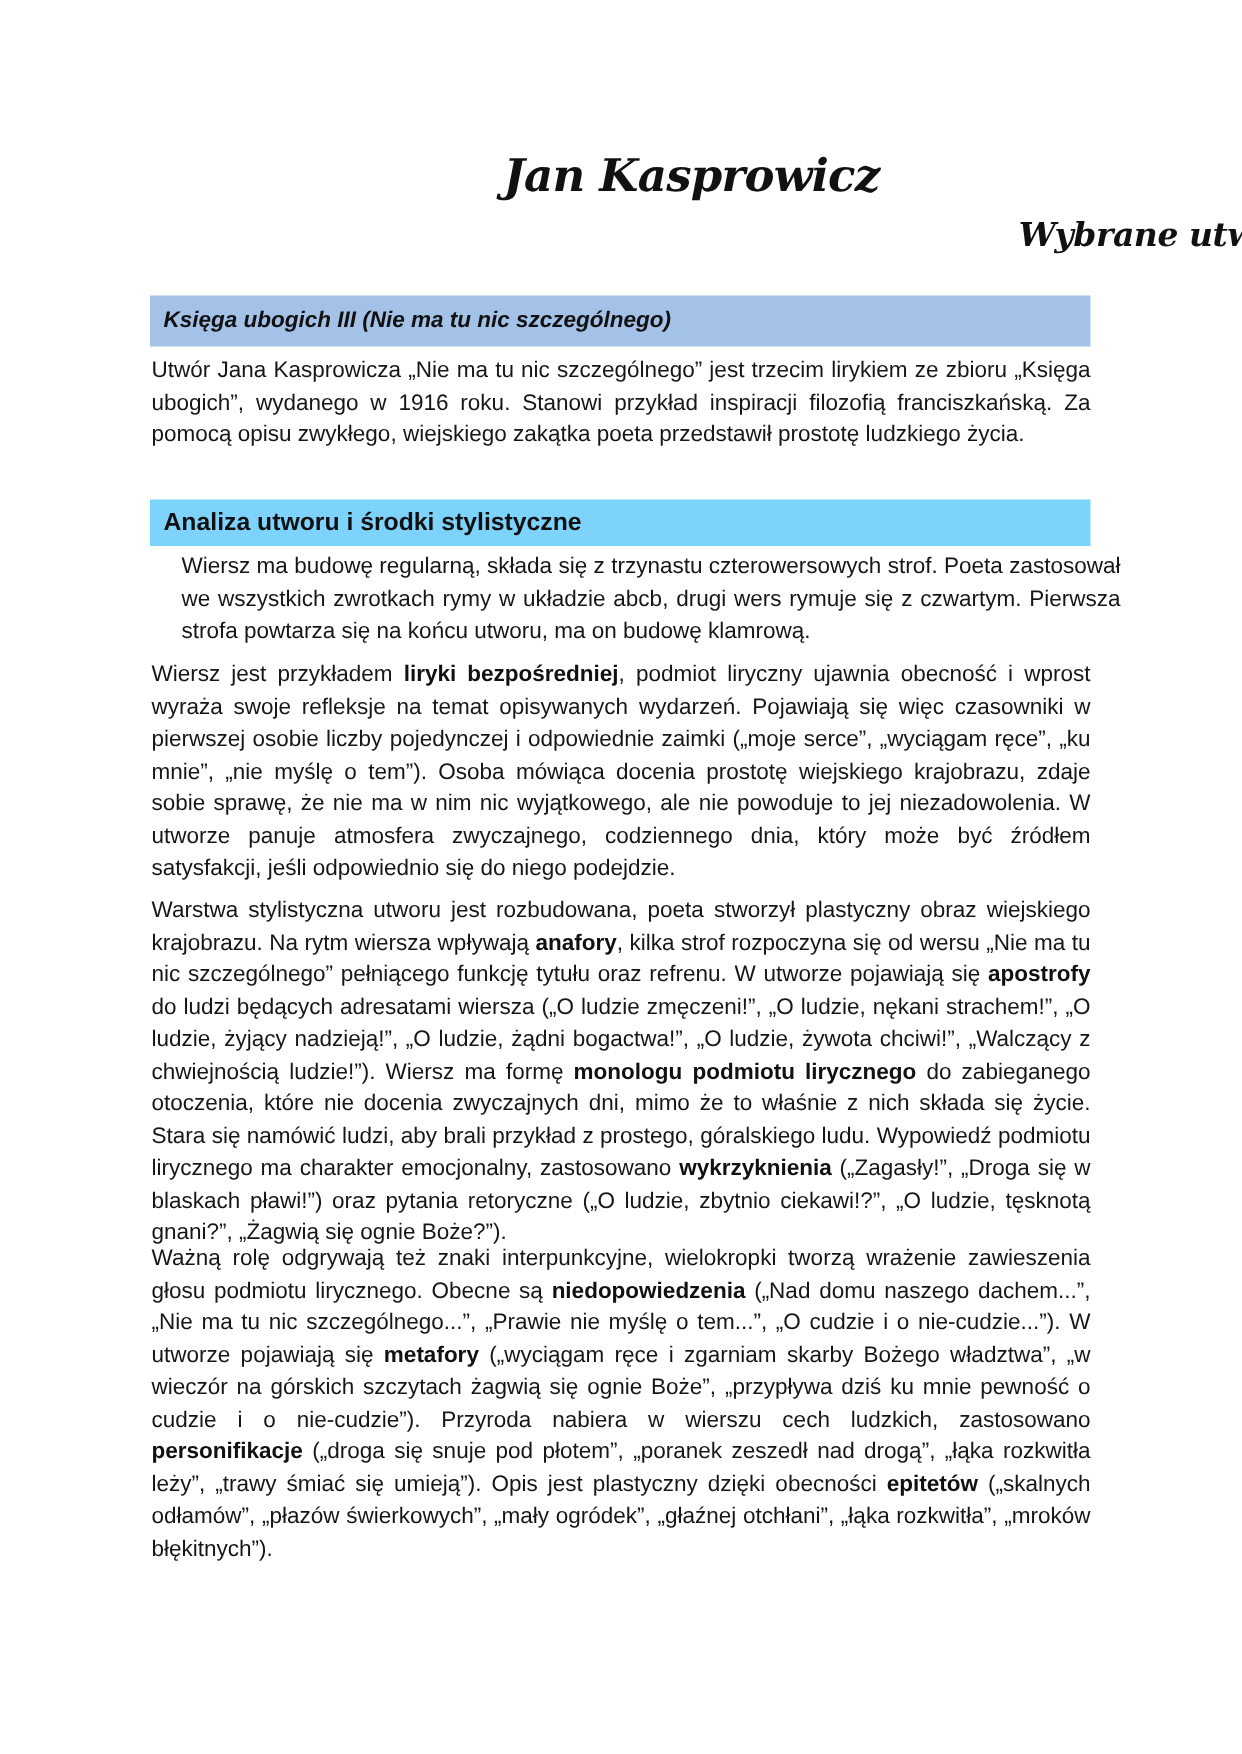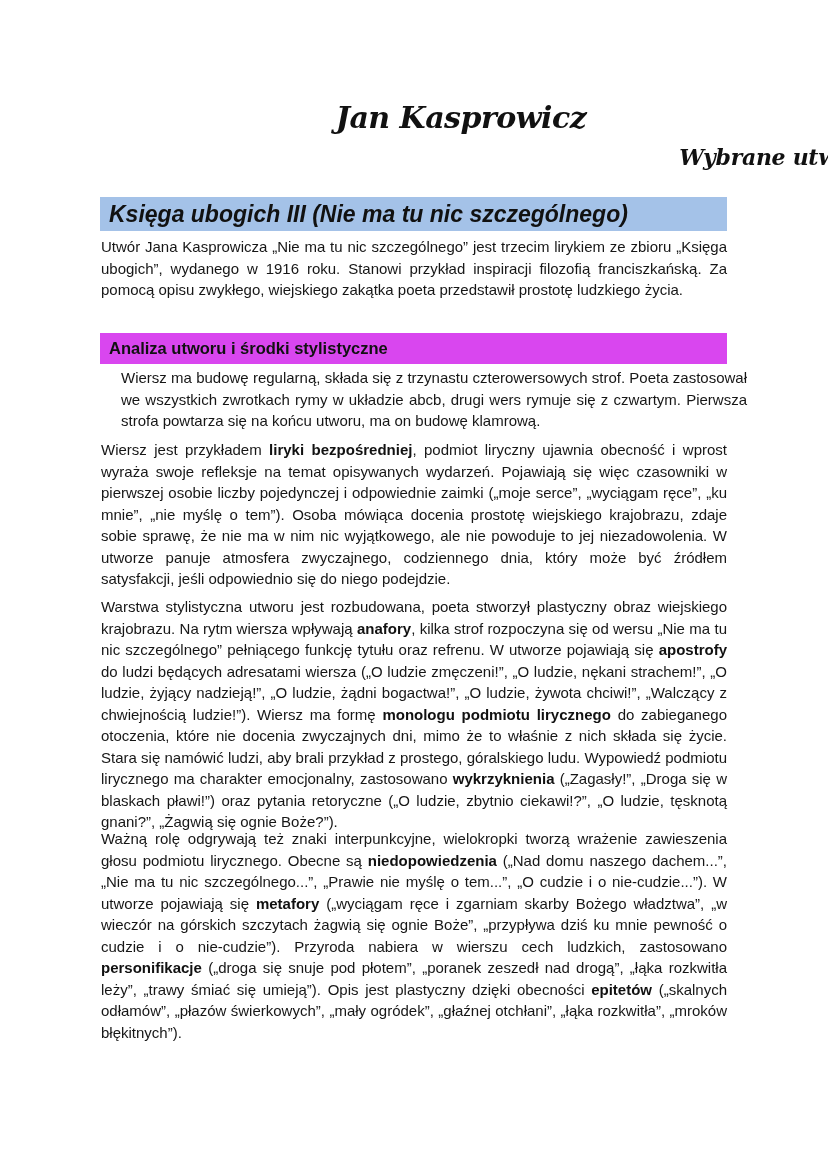--- a/index.html
+++ b/index.html
@@ -12,7 +12,7 @@
                 font-size: 22px; line-height: 30px; margin-top: 6px; letter-spacing: -0.3px; color: #111; text-align: right; }
     .section-h1 { position: absolute; left: 100px; width: 627px; height: 34px; top: 197px;
                   background: #a4c2e8; box-sizing: border-box; padding-left: 9px;
-                  font-size: 23px; font-weight: bold; font-style: italic; line-height: 34px; color: #111; }
+                  font-size: 15px; font-weight: bold; font-style: italic; line-height: 34px; color: #111; }
     .section-h2 { position: absolute; left: 100px; width: 627px; height: 31px; top: 333px;
                   background: #d946ef; box-sizing: border-box; padding-left: 9px;
                   font-size: 16.5px; font-weight: bold; line-height: 31px; color: #111; }

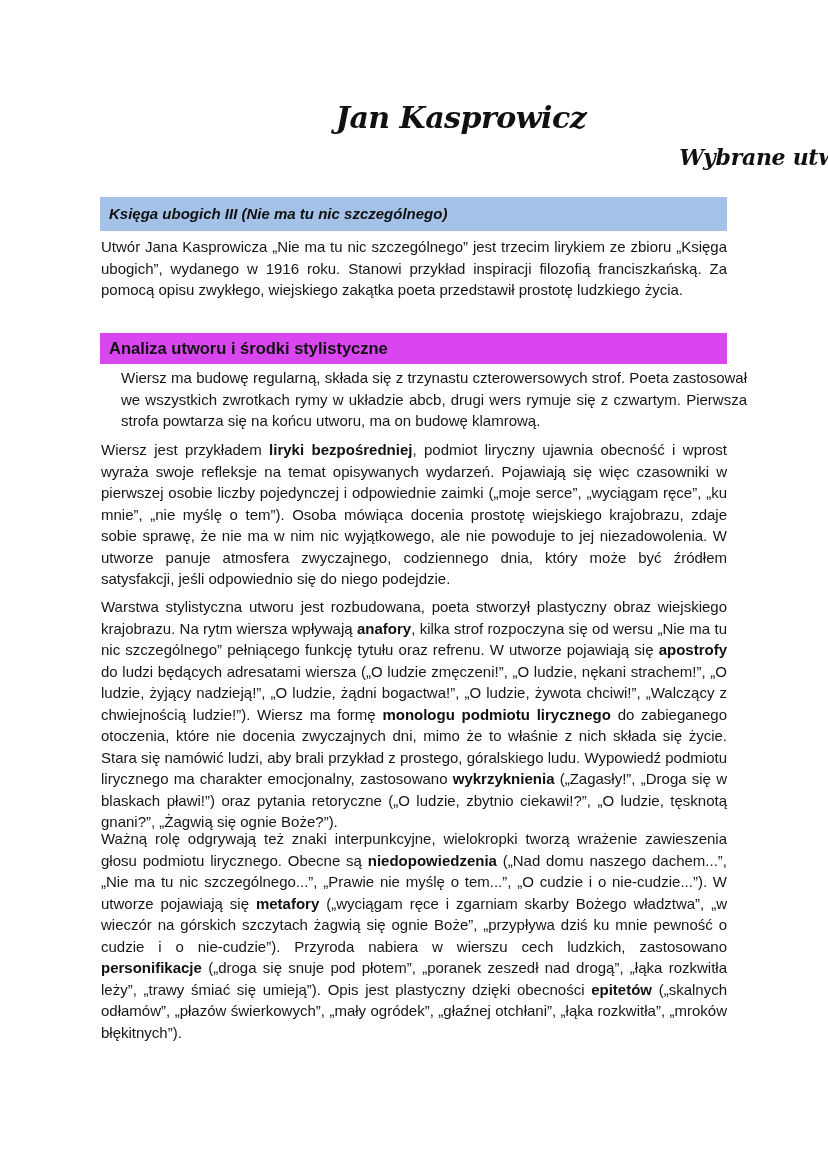--- a/index.html
+++ b/index.html
@@ -14,7 +14,7 @@
                   background: #a4c2e8; box-sizing: border-box; padding-left: 9px;
                   font-size: 15px; font-weight: bold; font-style: italic; line-height: 34px; color: #111; }
     .section-h2 { position: absolute; left: 100px; width: 627px; height: 31px; top: 333px;
-                  background: #d946ef; box-sizing: border-box; padding-left: 9px;
+                  background: #7dd3fc; box-sizing: border-box; padding-left: 9px;
                   font-size: 16.5px; font-weight: bold; line-height: 31px; color: #111; }
     .para { position: absolute; left: 101px; width: 626px; font-size: 15px; line-height: 21.5px;
             text-align: justify; color: #161616; margin: 0; }

